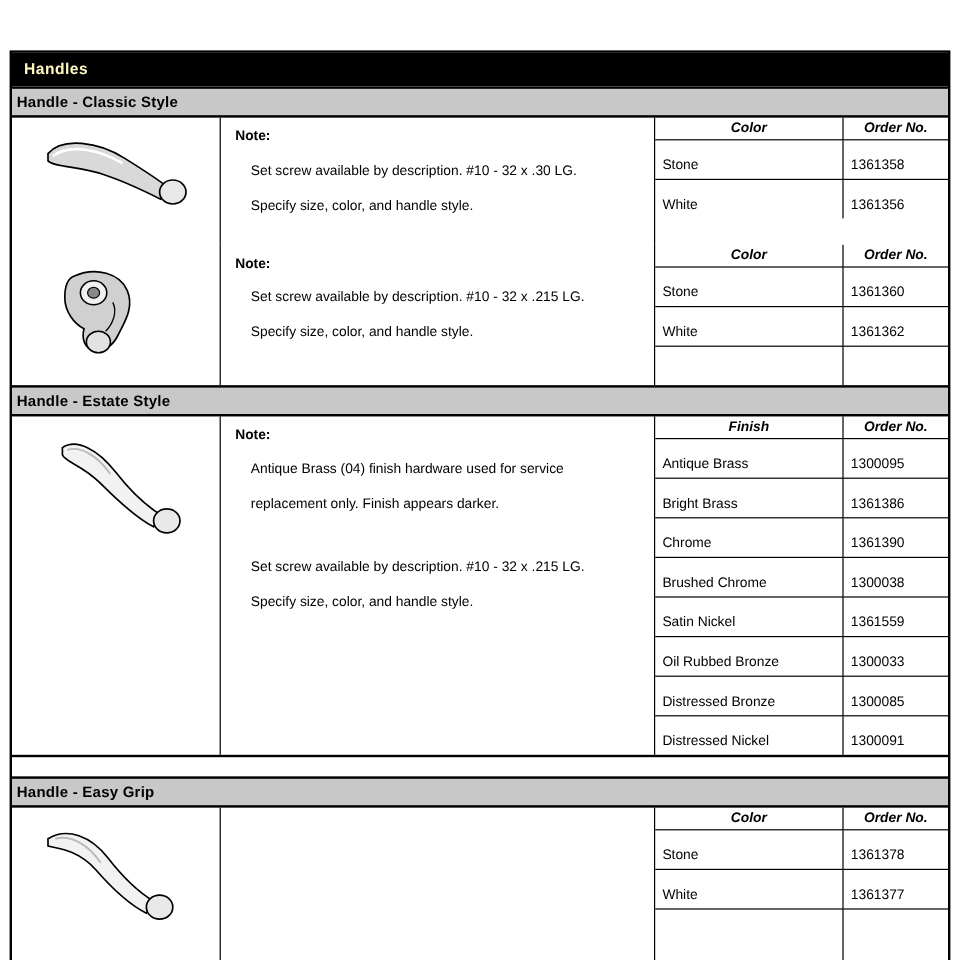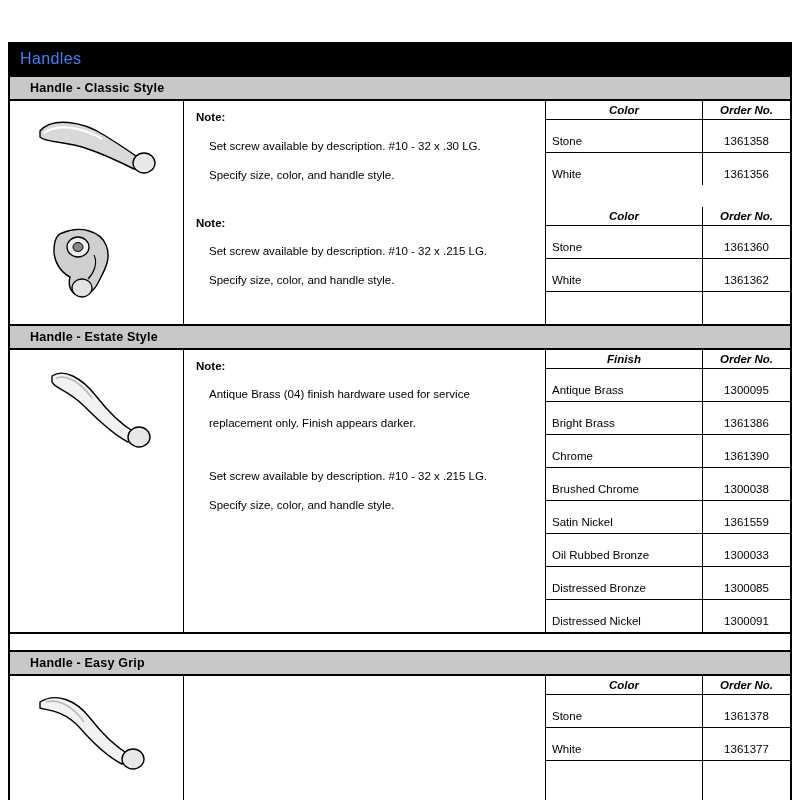--- a/index.html
+++ b/index.html
@@ -25,9 +25,9 @@
   }
   .page-title-bar {
     background: #000000;
-    color: #3b82f6;
-    font-weight: normal;
-    font-size: 16px;
+    color: #fef9c3;
+    font-weight: bold;
+    font-size: 13px;
     padding: 6px 10px 7px 10px;
     letter-spacing: 0.4px;
   }

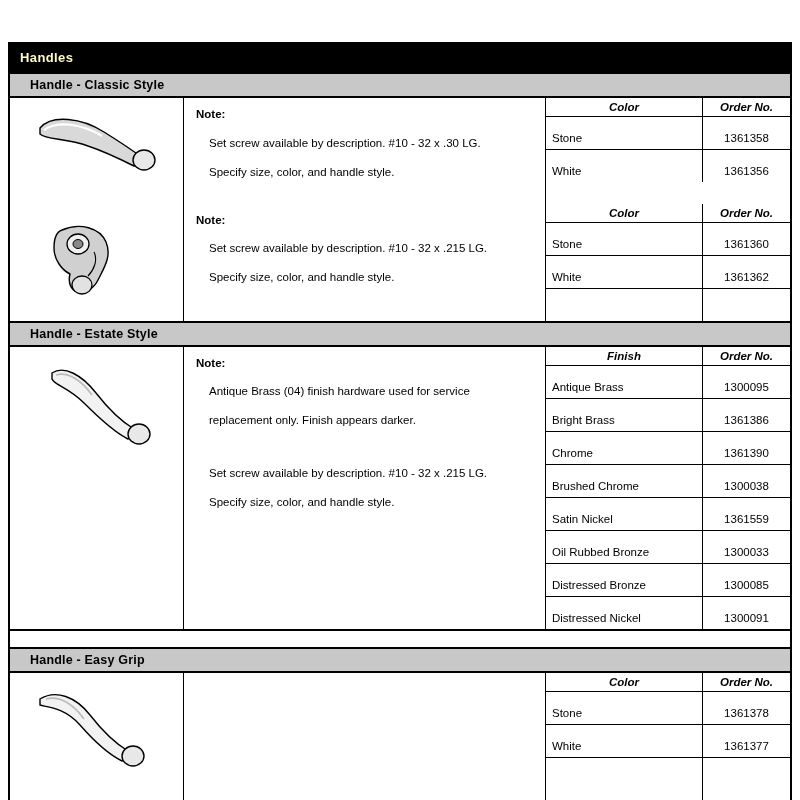--- a/index.html
+++ b/index.html
@@ -37,7 +37,7 @@
     border-bottom: 2px solid #000000;
     font-weight: bold;
     font-size: 12.5px;
-    padding: 4px 8px 4px 20px;
+    padding: 4px 8px 4px 4px;
     letter-spacing: 0.2px;
   }
   .section-body {

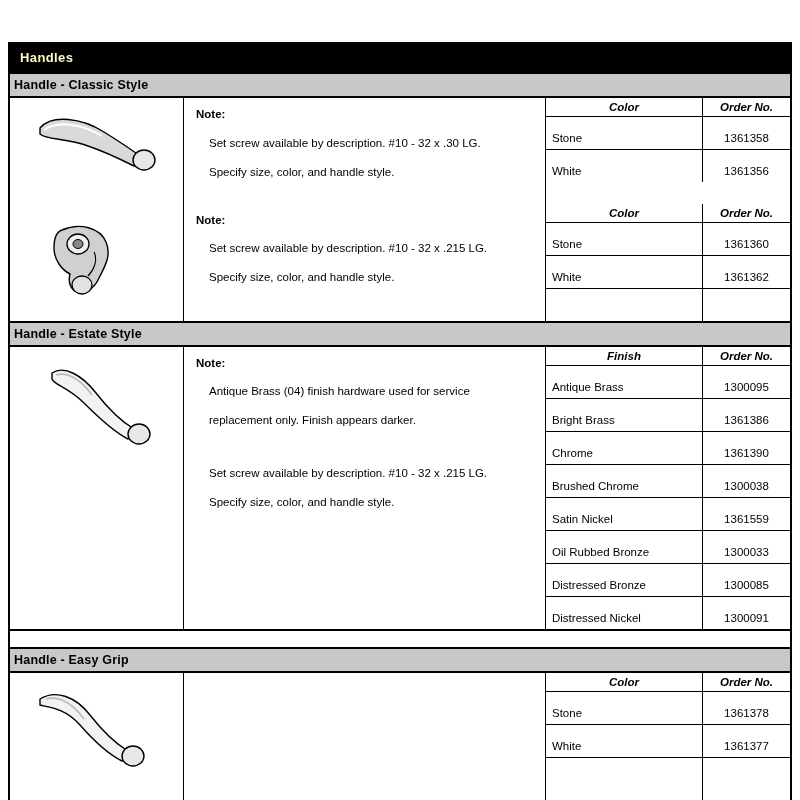--- a/index.html
+++ b/index.html
@@ -98,7 +98,7 @@
     height: 16px;
   }
   table.order td.col-a { border-right: 1px solid #000000; text-align: left; }
-  table.order td.col-b { text-align: center; margin-left: 29px; }
+  table.order td.col-b { text-align: left; margin-left: 29px; }
   table.order tr:last-child td { border-bottom: none; }
   .section-wrap { position: relative; }
   .gap-block {

